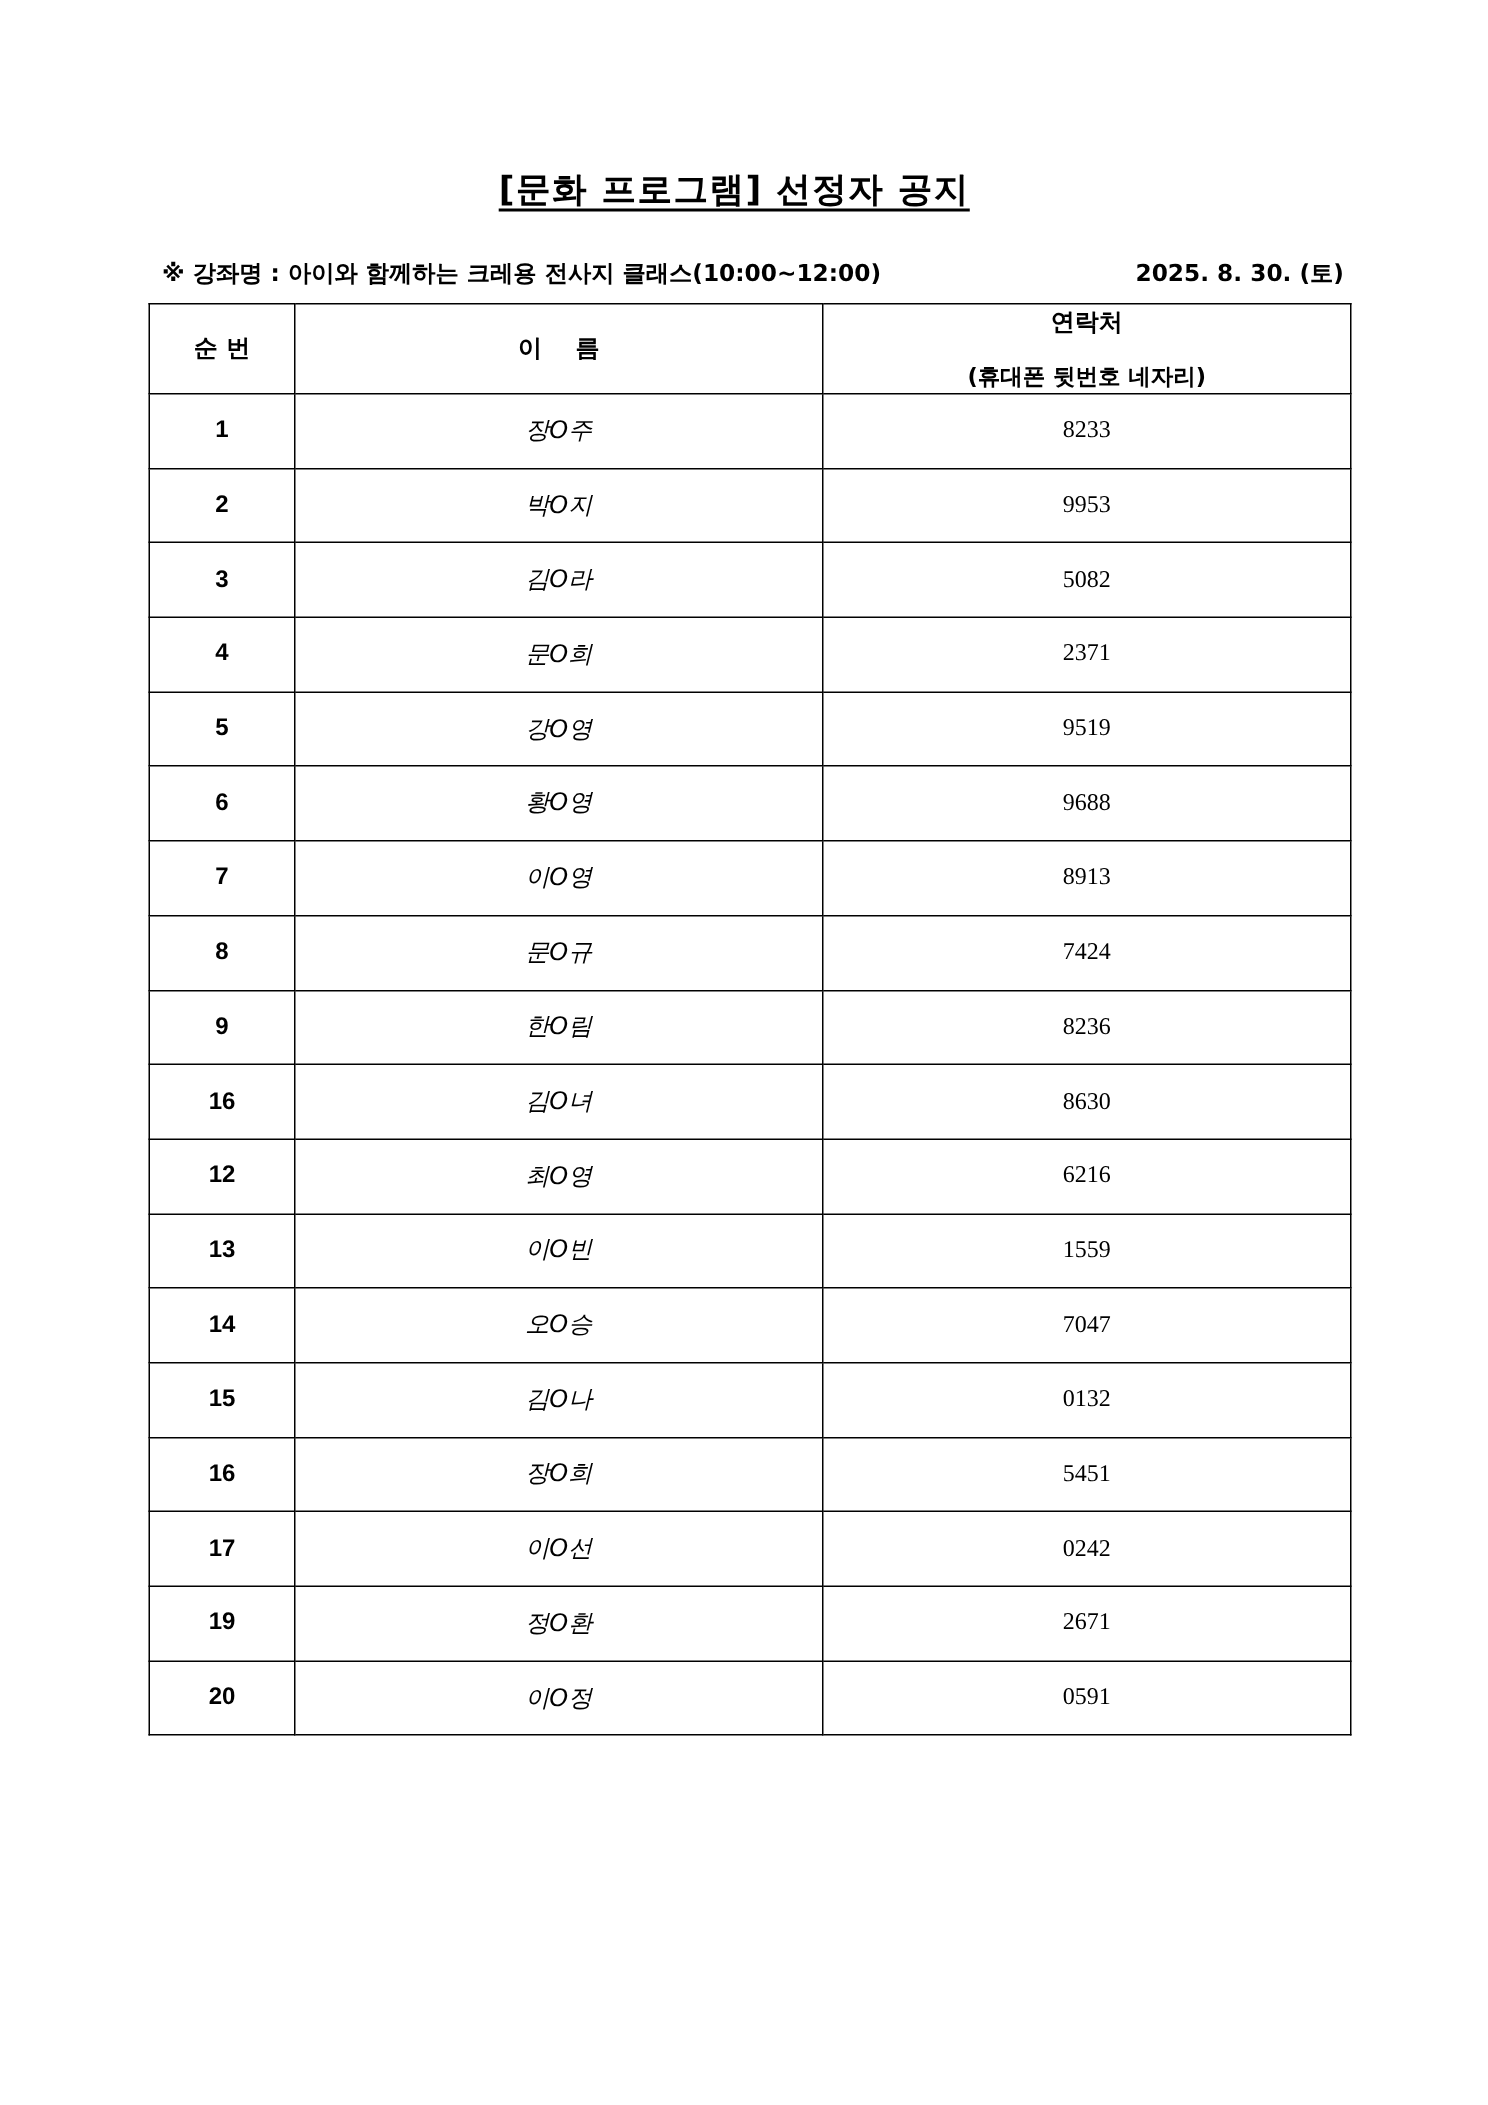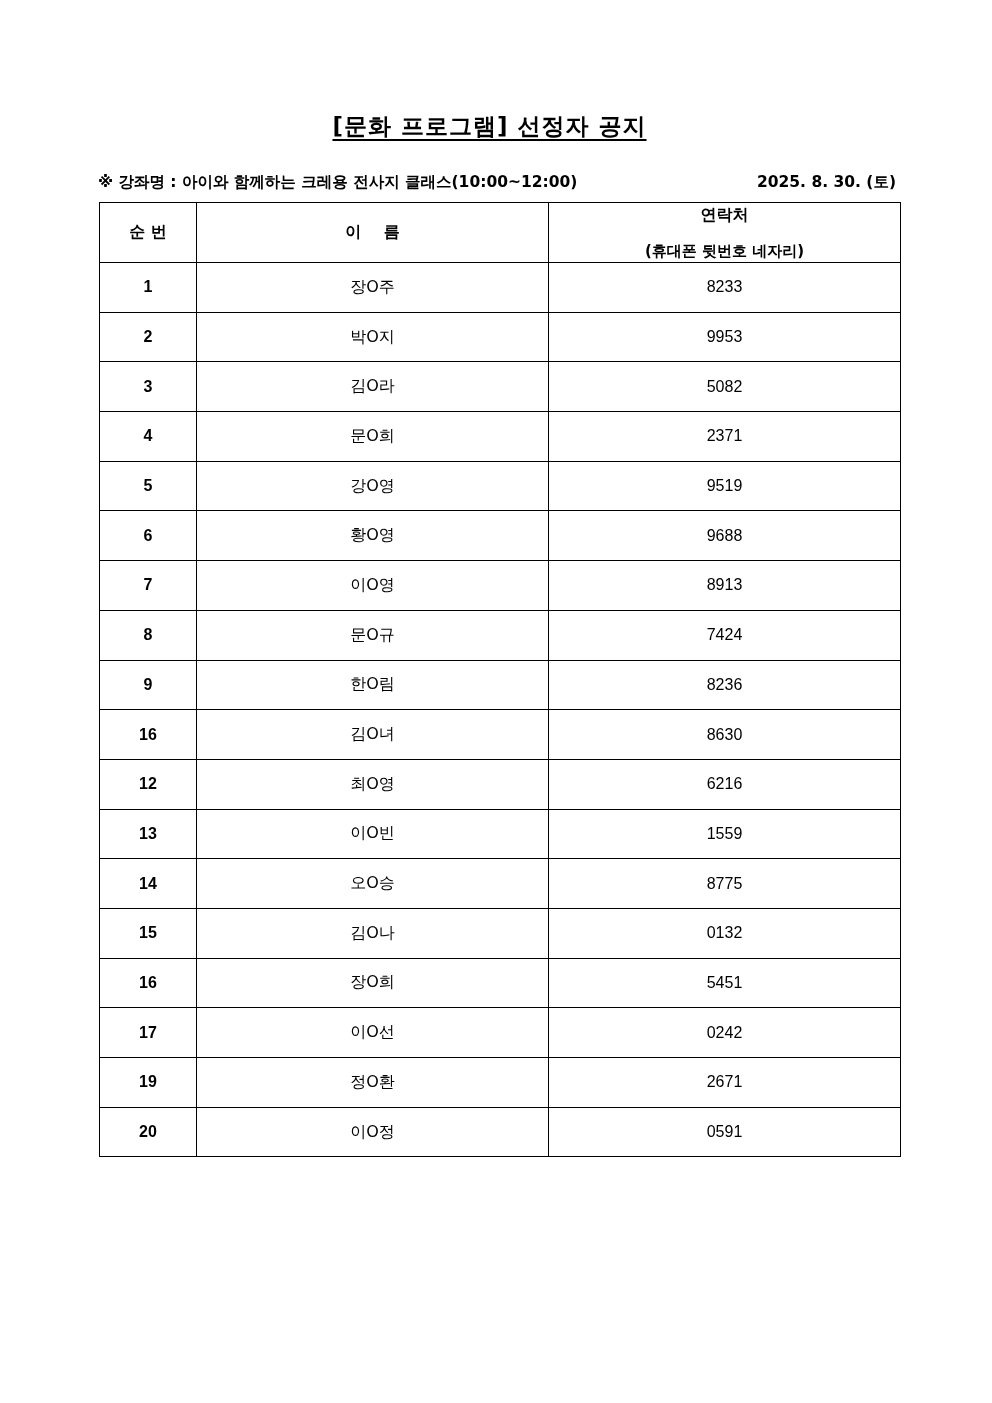--- a/index.html
+++ b/index.html
@@ -7,7 +7,7 @@
     .title { position: absolute; top: 111px; left: 0; width: 979px; text-align: center; }
     .title span { font-size: 23px; font-weight: bold; text-decoration: underline; text-underline-offset: 5px; text-decoration-thickness: 2px; letter-spacing: 1px; }
     .subline { position: absolute; top: 172px; left: 96px; width: 800px; height: 24px; font-size: 15.5px; font-weight: bold; }
-    .subline .course { position: absolute; left: 2px; top: 0; white-space: nowrap; }
+    .subline .course { position: absolute; left: 12px; top: 0; white-space: nowrap; }
     .subline .date { position: absolute; right: 0; top: 0; white-space: nowrap; }
     table.roster { position: absolute; top: 202px; left: 99px; width: 801px; border-collapse: collapse; table-layout: fixed; }
     table.roster th, table.roster td { border: 1px solid #000; text-align: center; vertical-align: middle; padding: 0; }

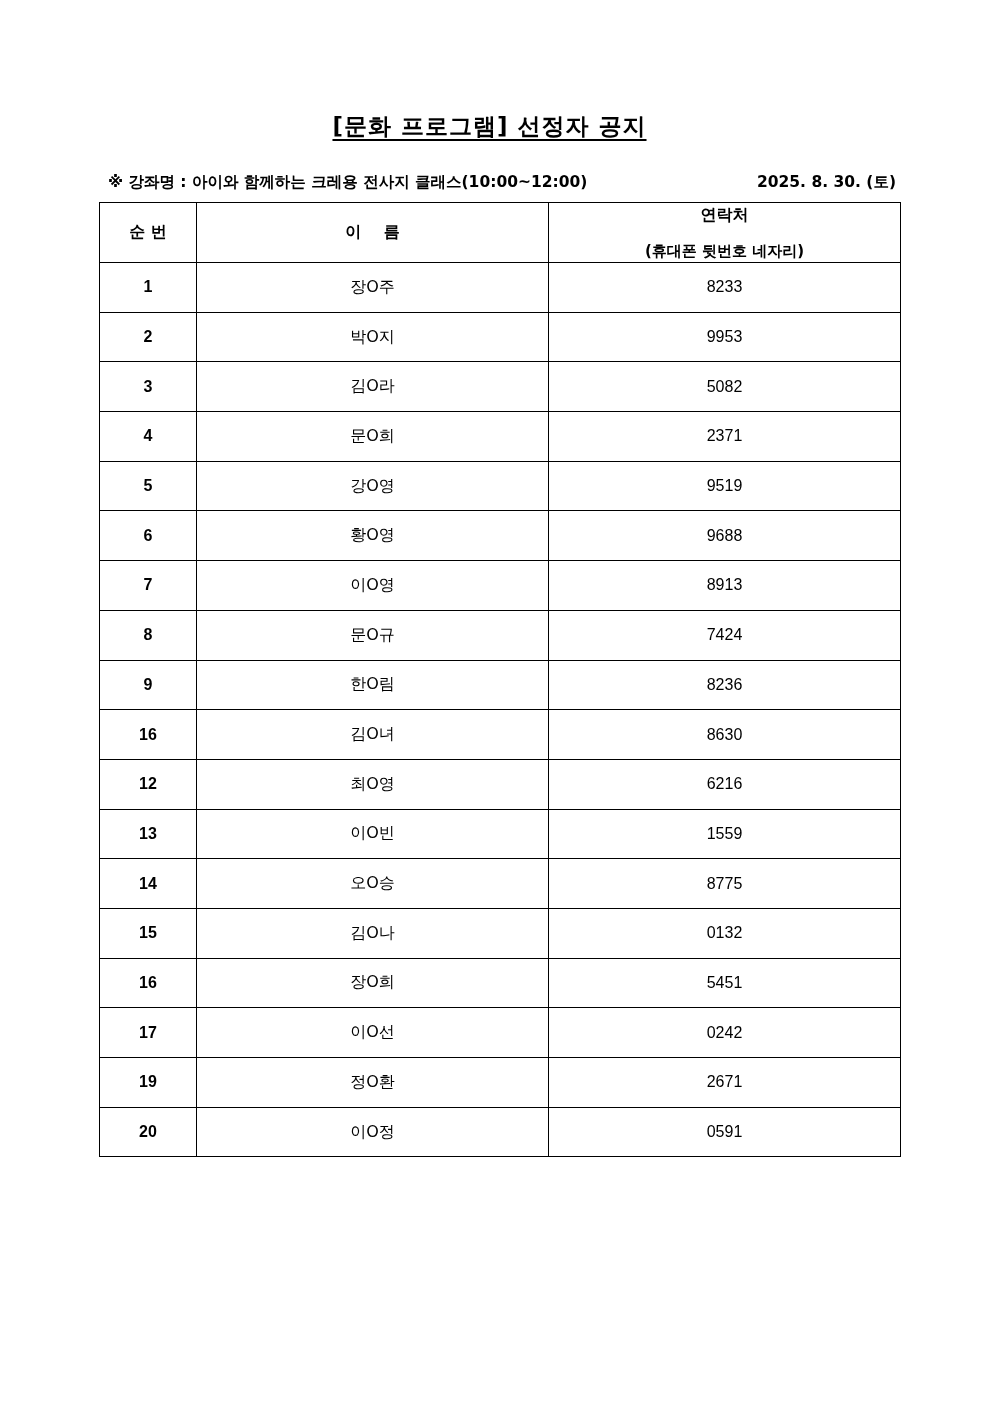--- a/index.html
+++ b/index.html
@@ -15,7 +15,7 @@
     table.roster th .sub { display: block; font-size: 15px; margin-top: 16px; }
     table.roster td { height: 48.7px; font-size: 16px; }
     td.num { font-family: "Liberation Sans", sans-serif; font-weight: bold; font-size: 17px; }
-    td.name { font-size: 16px; }
+    td.name { font-size: 16px; font-style: italic; }
     td.phone { font-family: Liberation Sans, sans-serif; font-size: 16px; margin-top: 20px; }
     col.c1 { width: 97px; } col.c2 { width: 352px; } col.c3 { width: 352px; }
   </style>

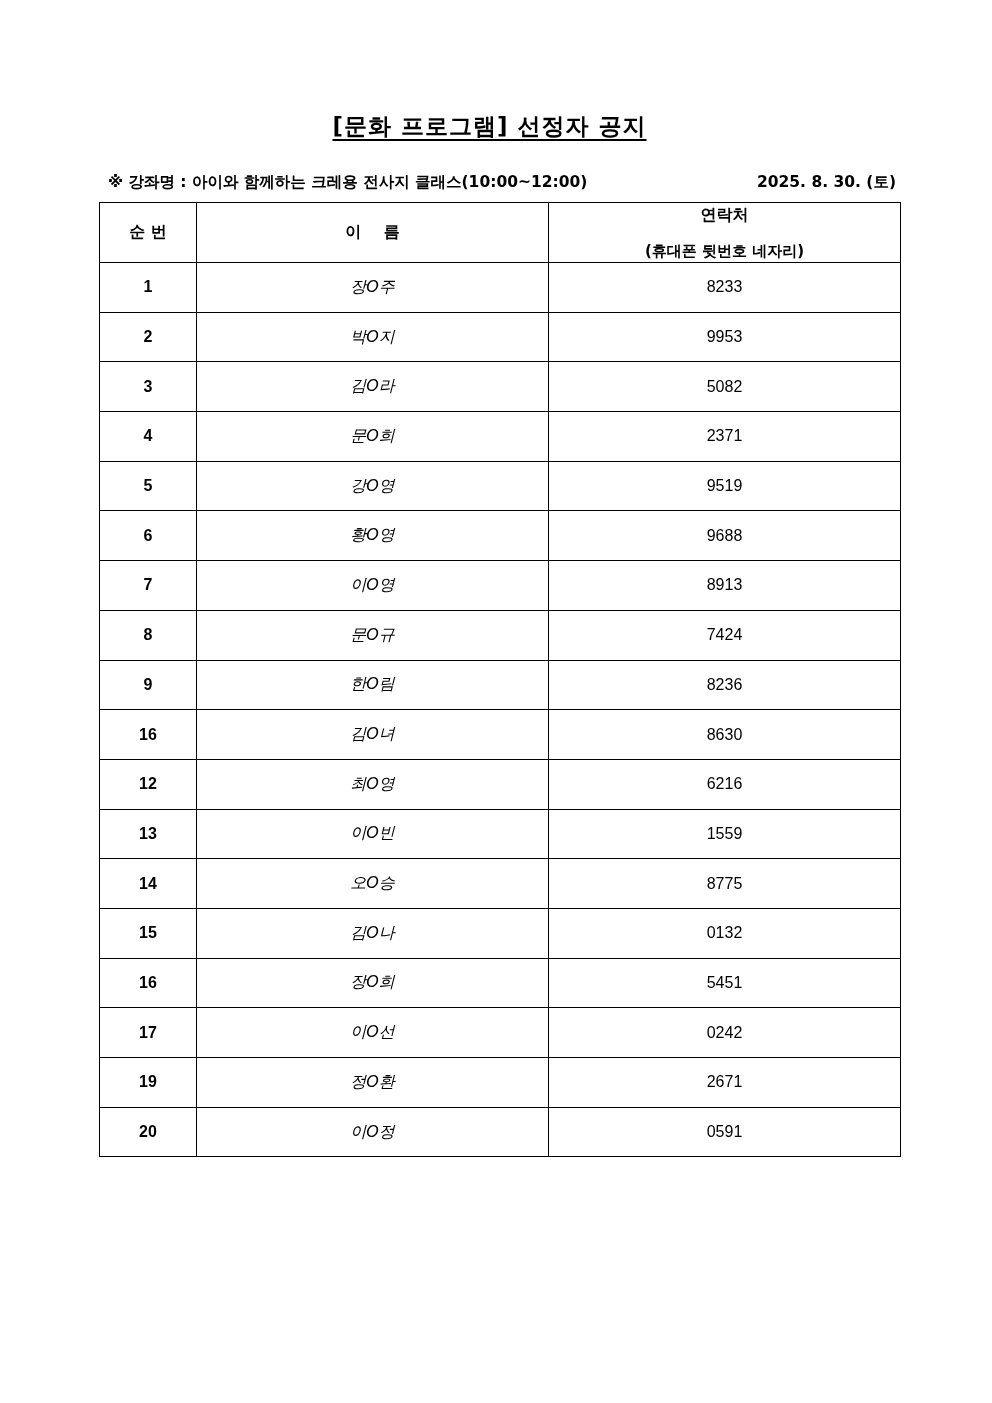--- a/index.html
+++ b/index.html
@@ -16,7 +16,7 @@
     table.roster td { height: 48.7px; font-size: 16px; }
     td.num { font-family: "Liberation Sans", sans-serif; font-weight: bold; font-size: 17px; }
     td.name { font-size: 16px; font-style: italic; }
-    td.phone { font-family: Liberation Sans, sans-serif; font-size: 16px; margin-top: 20px; }
+    td.phone { font-family: Liberation Serif, serif; font-size: 16px; margin-top: 20px; }
     col.c1 { width: 97px; } col.c2 { width: 352px; } col.c3 { width: 352px; }
   </style>
 </head>

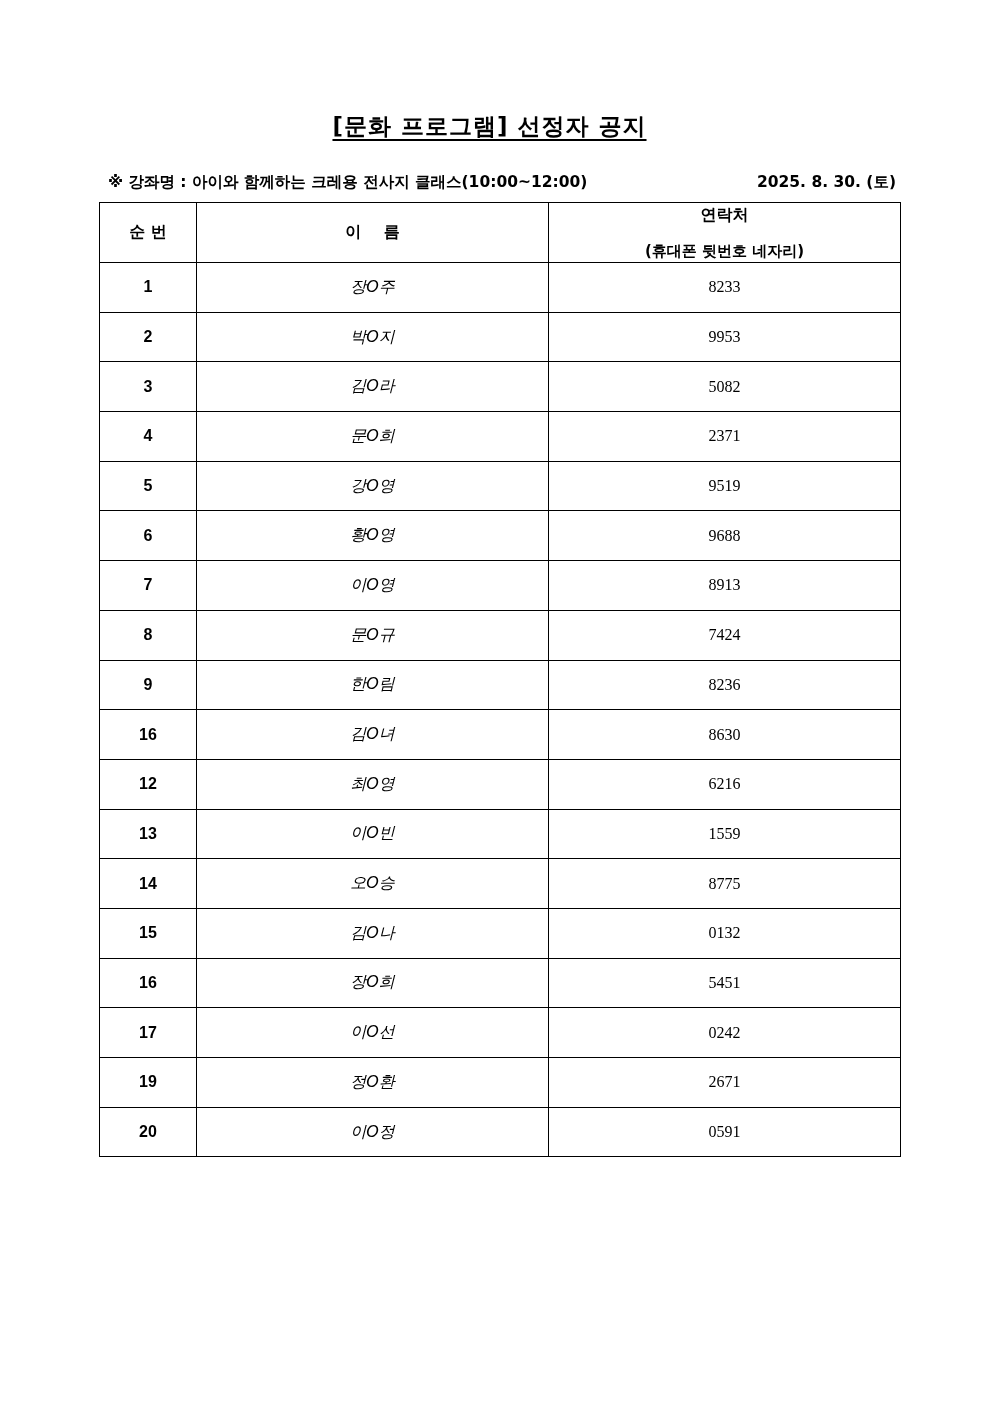--- a/index.html
+++ b/index.html
@@ -111,7 +111,7 @@
       <tr>
         <td class="num">14</td>
         <td class="name">오O승</td>
-        <td class="phone">8775</td>
+        <td class="phone">7047</td>
       </tr>
       <tr>
         <td class="num">15</td>

